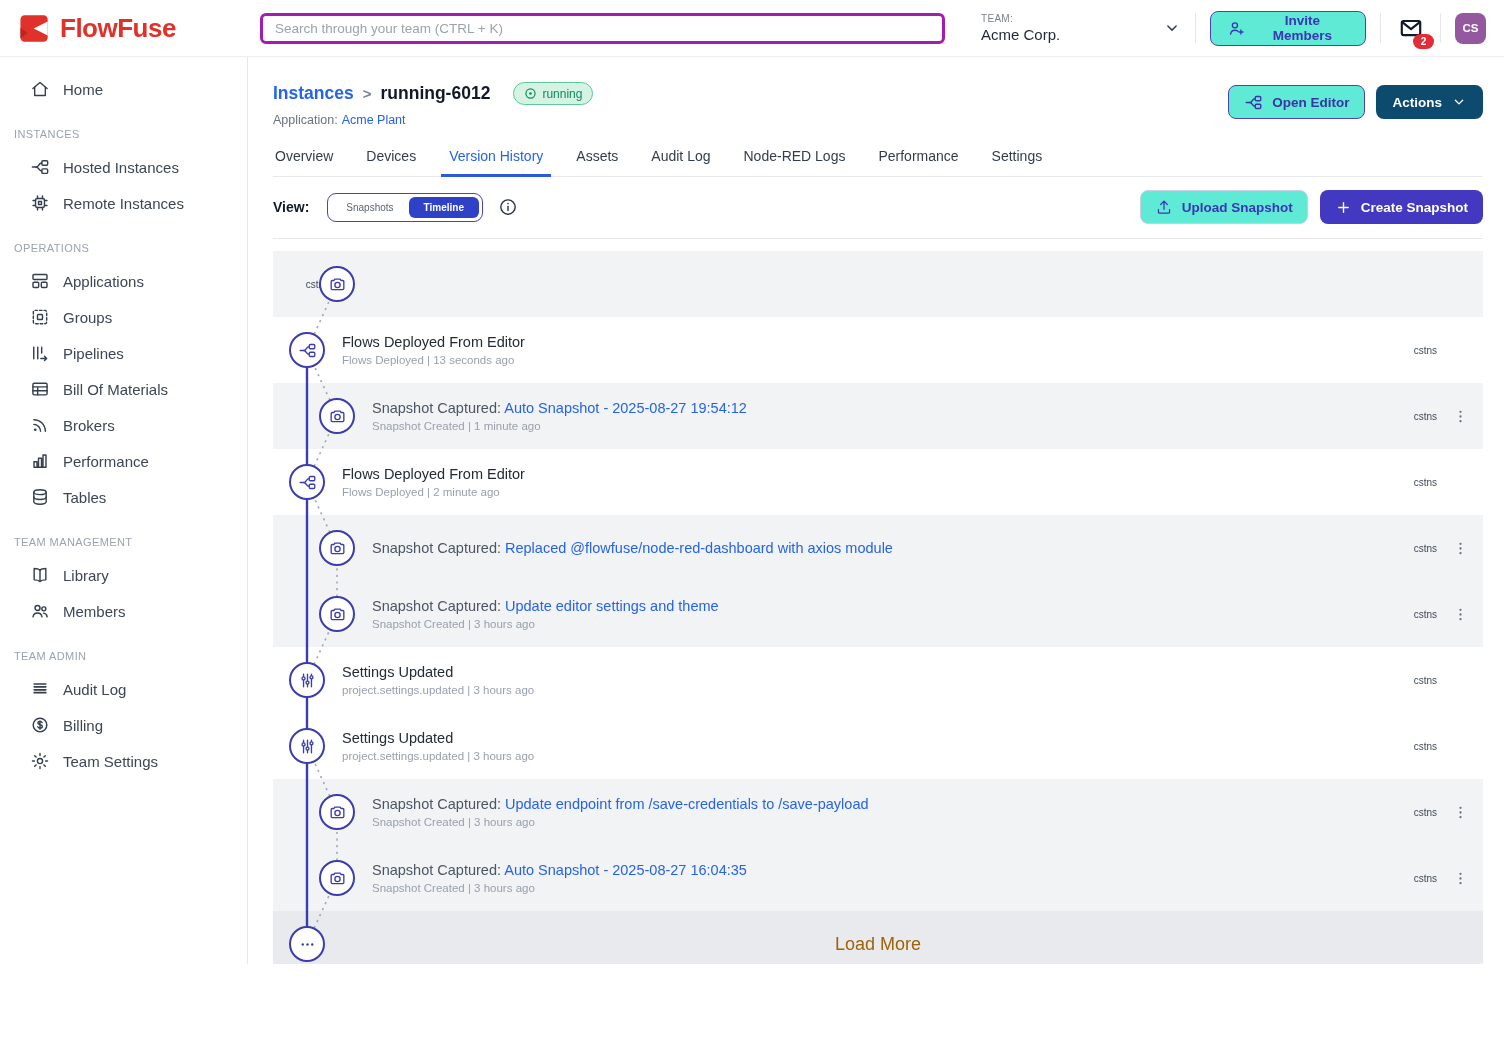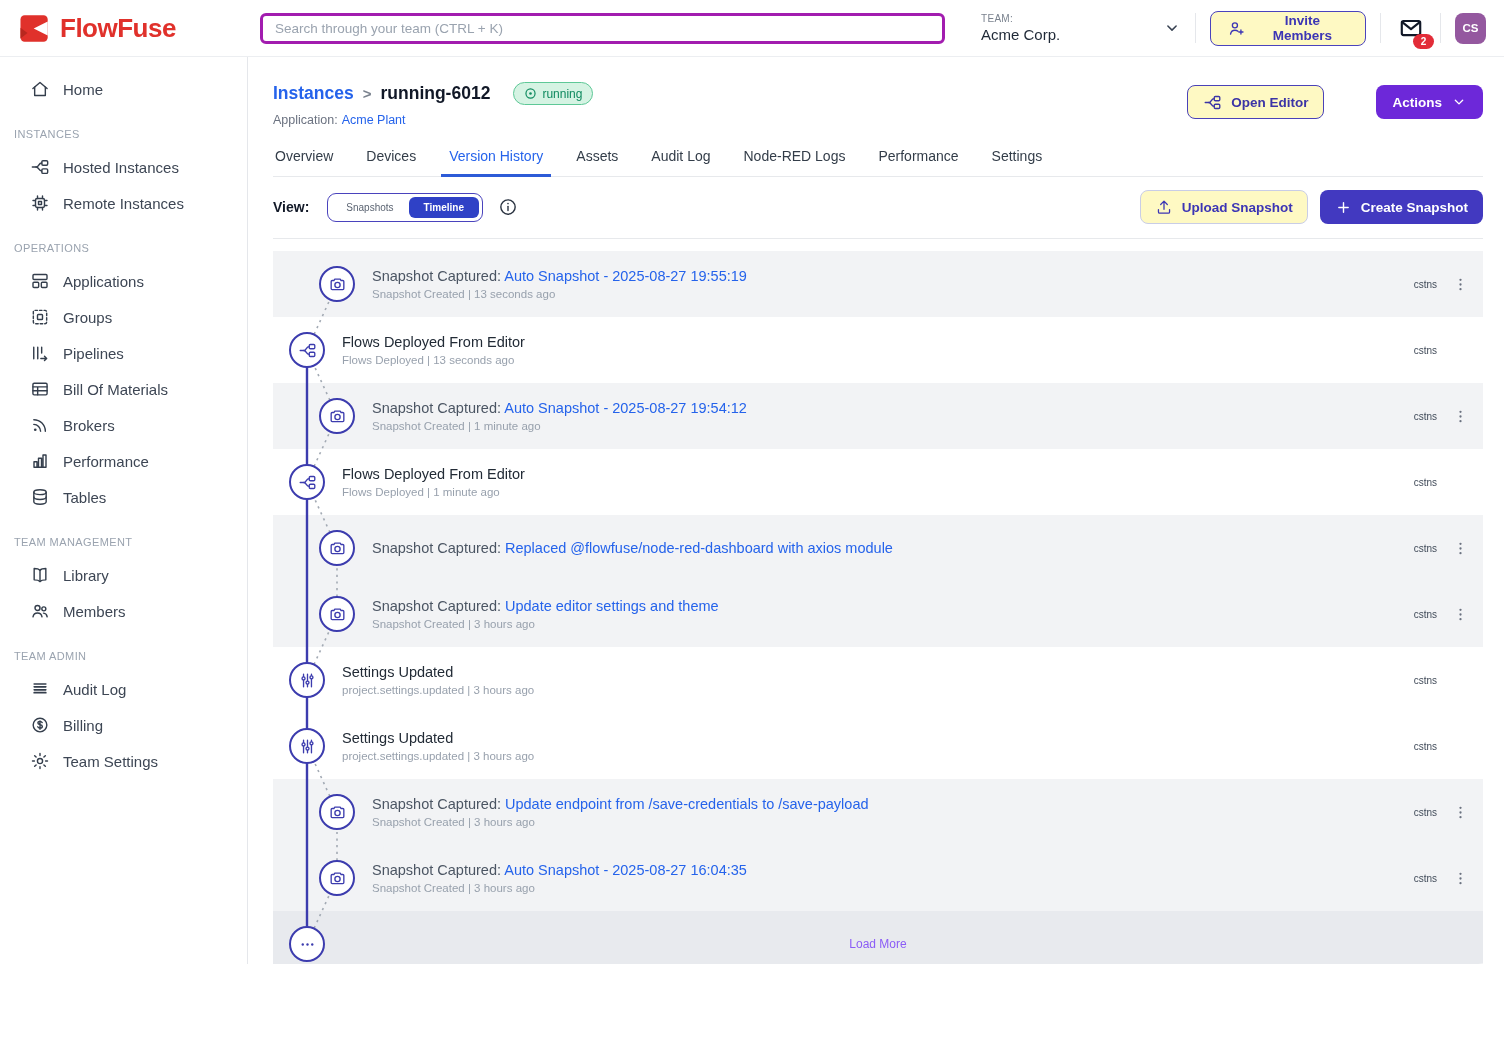--- a/index.html
+++ b/index.html
@@ -18,7 +18,7 @@
   .team-name{display:block;font-size:15px;color:#1f2937;margin-top:2px;}
   .chev{width:18px;height:18px;color:#374151;}
   .vdiv{width:1px;height:30px;background:#e5e7eb;margin:0 14px;flex:none;}
-  .btn{display:inline-flex;align-items:center;gap:9px;border-radius:8px;font-weight:700;font-size:13.5px;cursor:pointer;background:#fef9c3;border:1.5px solid transparent;font-family:inherit;box-sizing:border-box;}
+  .btn{display:inline-flex;align-items:center;gap:9px;border-radius:8px;font-weight:700;font-size:13.5px;cursor:pointer;background:#5eead4;border:1.5px solid transparent;font-family:inherit;box-sizing:border-box;}
   .invite{height:35px;padding:0 16px;border-color:#4a43bd;color:#3c35b5;}
   .invite .icn{width:19px;height:19px;}
   .mail{position:relative;width:32px;display:flex;justify-content:center;cursor:pointer;}

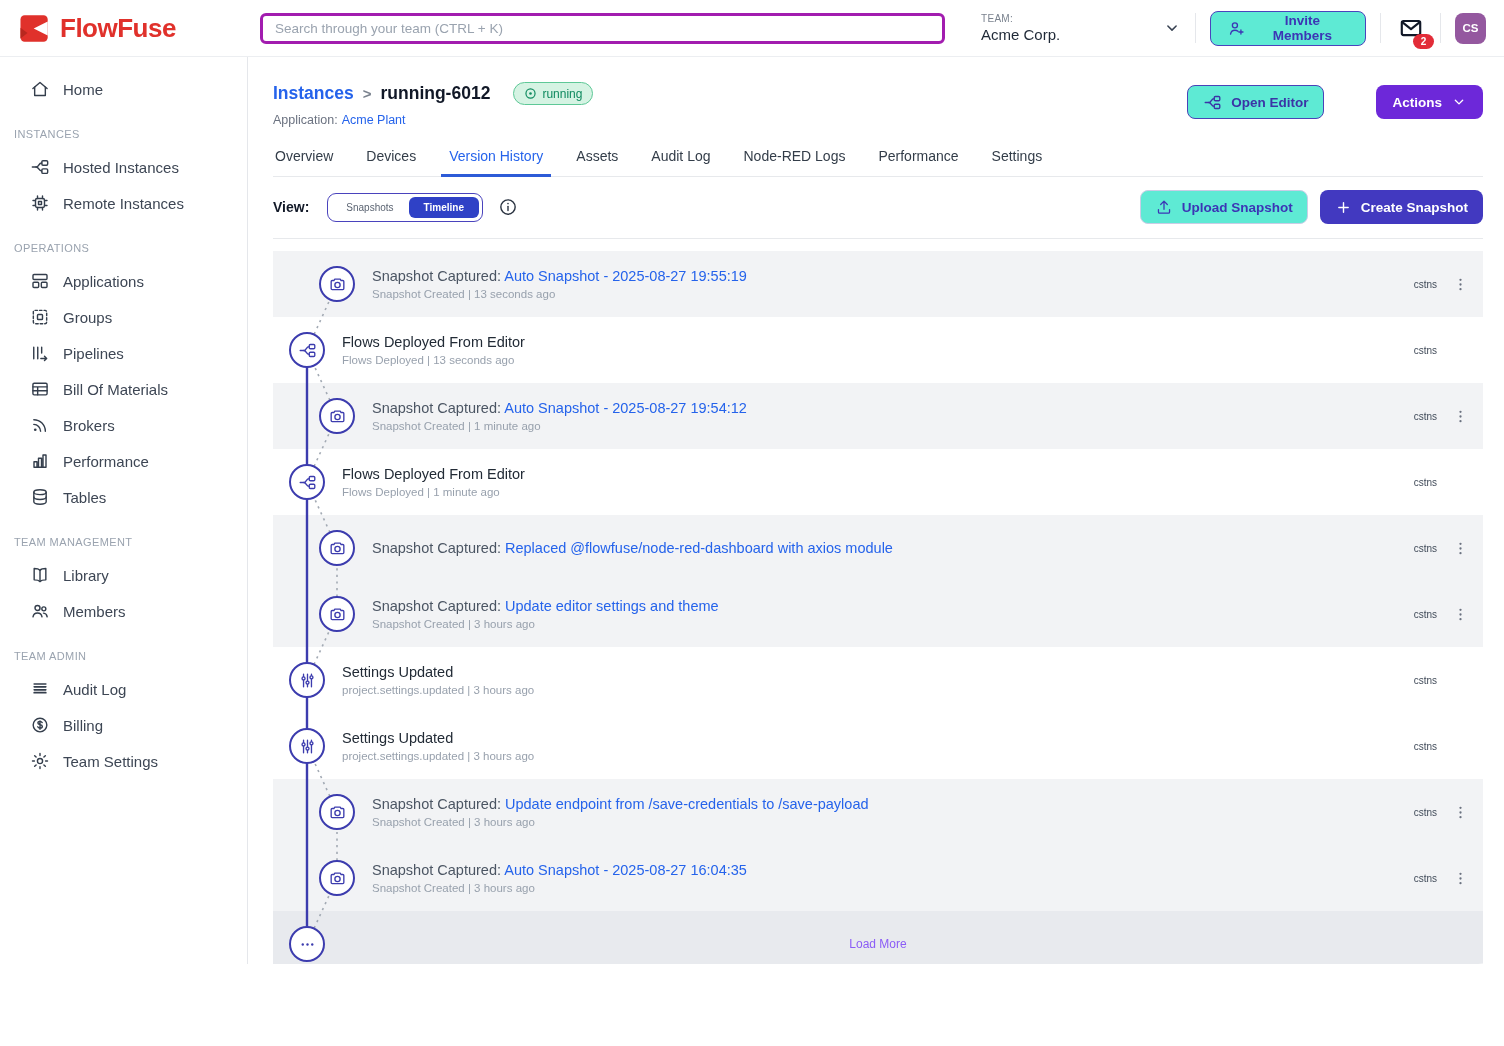--- a/index.html
+++ b/index.html
@@ -50,7 +50,7 @@
   .ph-right{display:flex;gap:11px;padding-top:3px;}
   .btn-outline{height:34px;padding:0 15px;border-color:#4a42b8;color:#3b34a6;}
   .btn-outline .icn{width:19px;height:19px;}
-  .btn-solid{height:34px;padding:0 16px;background:#6d28d9;color:#fff;border:none;margin-left:41px;}
+  .btn-solid{height:34px;padding:0 16px;background:#0c4a6e;color:#fff;border:none;}
   .chev-w{width:16px;height:16px;color:#fff;}
 
   

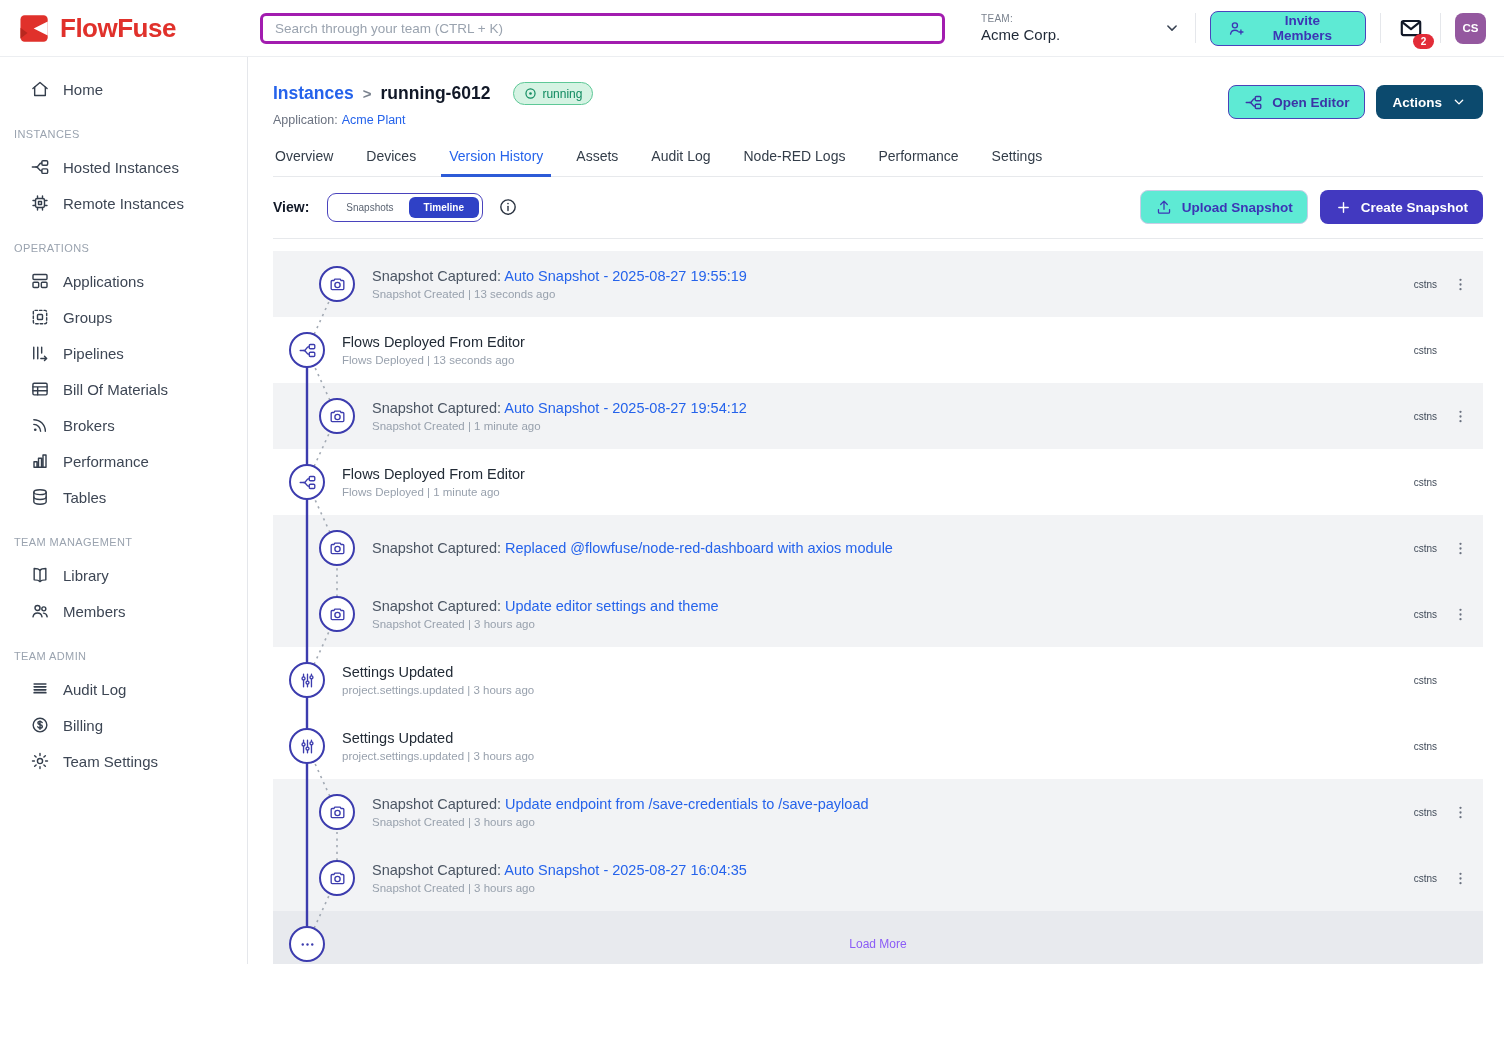--- a/index.html
+++ b/index.html
@@ -401,10 +401,6 @@
                 </svg>
               </span>
             </div>
-            <div class="tmain">
-              <div class="ttitle"><span class="tprefix">Snapshot Captured: </span><a class="tlink">Auto Snapshot - 2025-08-27 19:55:19</a></div>
-              <div class="tmeta">Snapshot Created | 13 seconds ago</div>
-            </div>
             <div class="tuser">cstns</div>
             <div class="tmenu">
               <span class="icn">

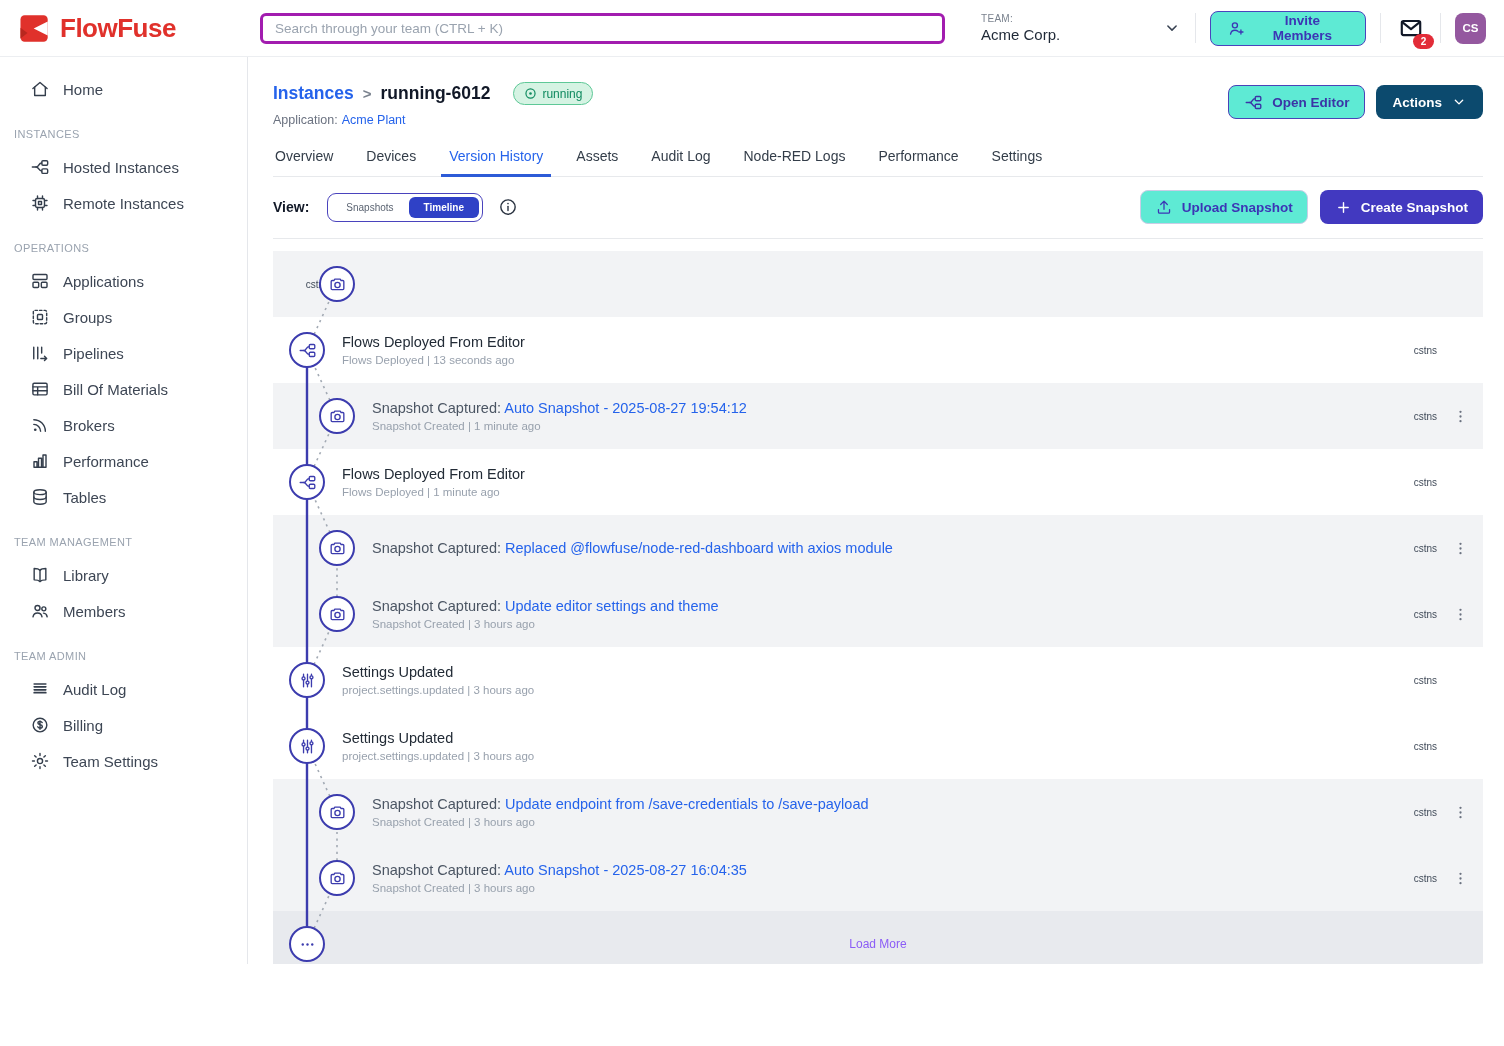--- a/index.html
+++ b/index.html
@@ -475,7 +475,7 @@
             </div>
             <div class="tmain">
               <div class="ttitle"><span>Flows Deployed From Editor</span></div>
-              <div class="tmeta">Flows Deployed | 1 minute ago</div>
+              <div class="tmeta">Flows Deployed | 2 minute ago</div>
             </div>
             <div class="tuser">cstns</div>
             <div class="tmenu hide">

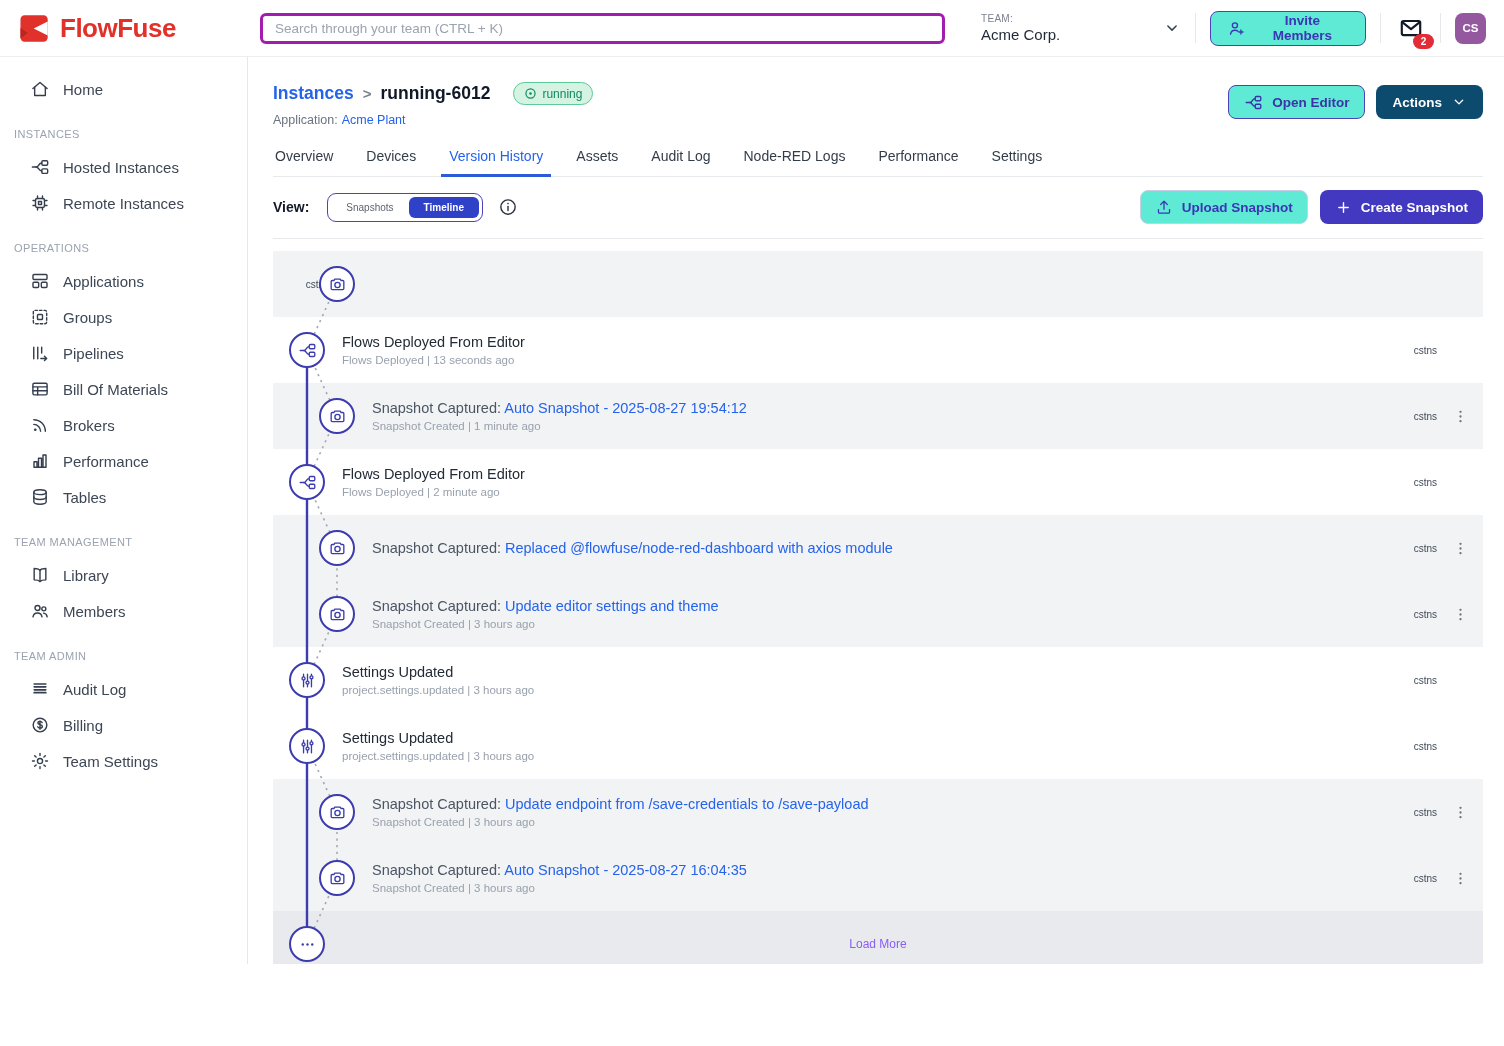--- a/index.html
+++ b/index.html
@@ -93,7 +93,7 @@
   .tmenu{width:46px;display:flex;justify-content:center;cursor:pointer;}
   .tmenu .icn{width:17px;height:17px;color:#6b7280;}
   .tmenu.hide{visibility:hidden;}
-  .lm-link{flex:1;text-align:center;font-size:12px;color:#8b5cf6;cursor:pointer;}
+  .lm-link{flex:1;text-align:center;font-size:18px;color:#a16207;cursor:pointer;}
   .icn{display:inline-block;flex:none;}
   .icn svg{width:100%;height:100%;display:block;}
 </style>

